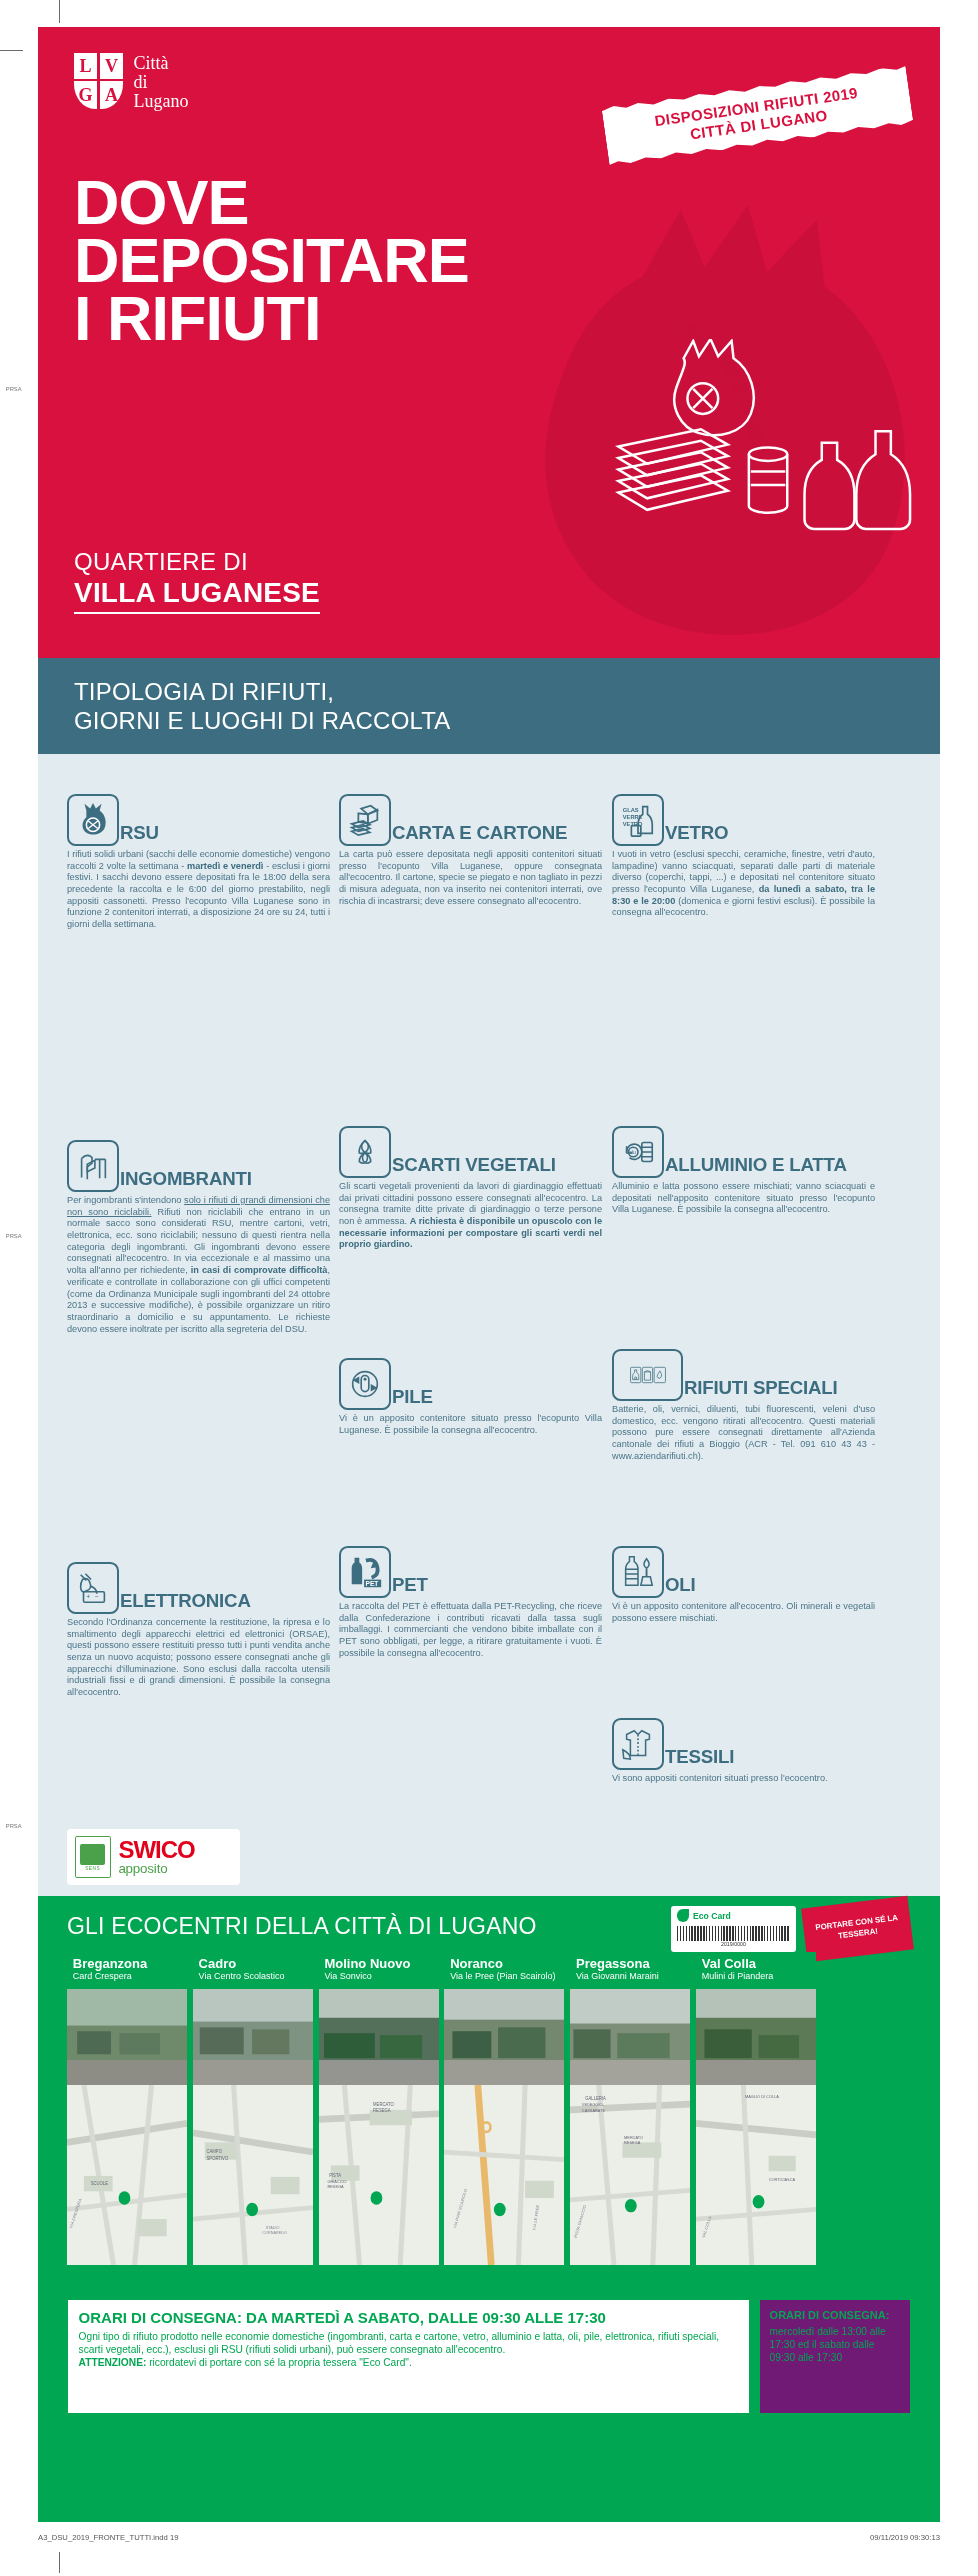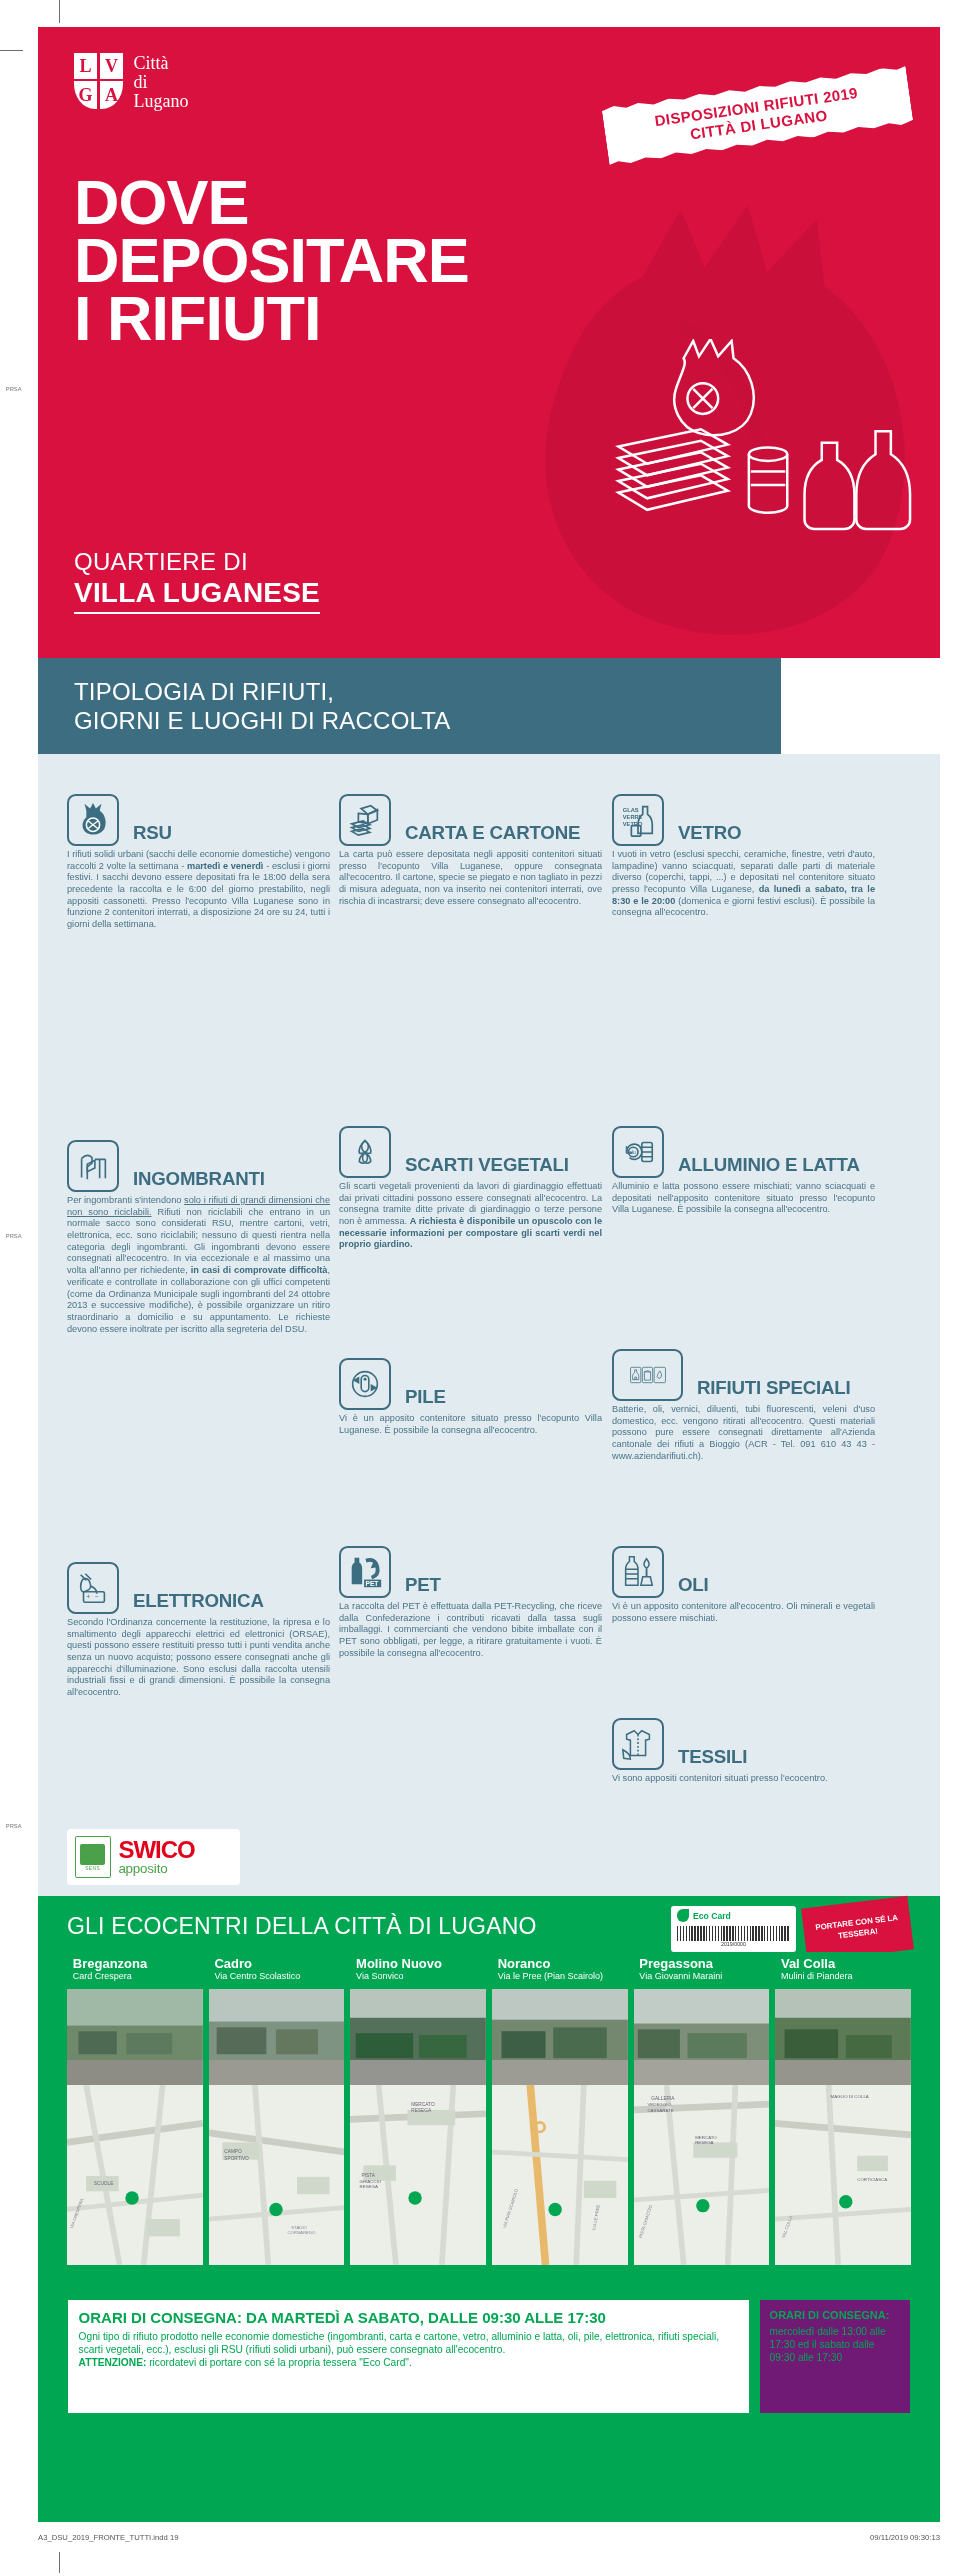--- a/index.html
+++ b/index.html
@@ -68,7 +68,7 @@
 
   
   .band {
-    position:absolute; left:0; top:631px; width:743px; height:96px;
+    position:absolute; left:0; top:631px; width:902px; height:96px;
     background:#3d6d80; color:#fff;
     font-size:24px; line-height:29px; padding:19px 0 0 36px; letter-spacing:0.2px;
   }

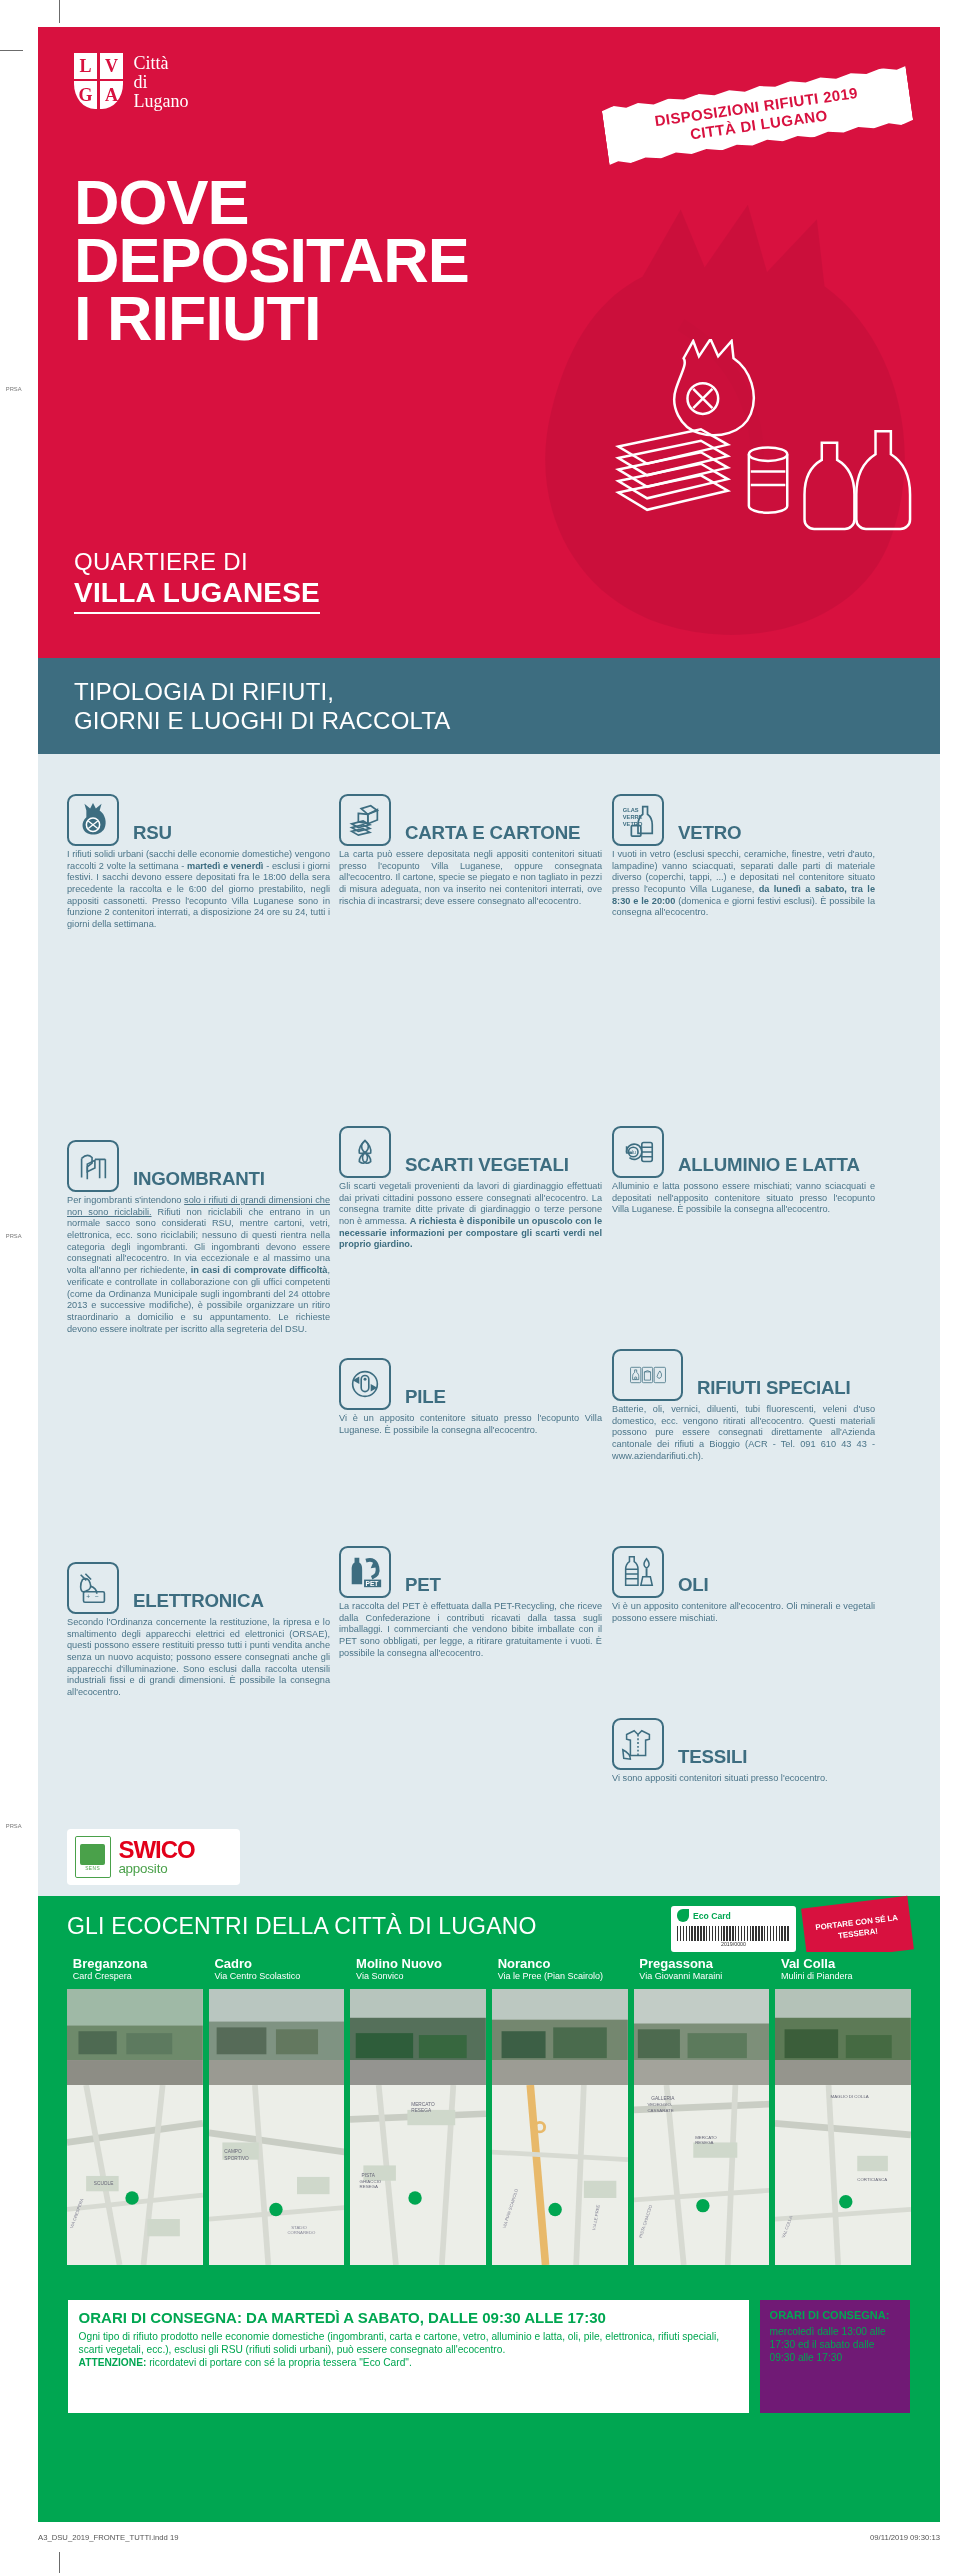--- a/index.html
+++ b/index.html
@@ -82,7 +82,7 @@
 
   .block { position:absolute; width:263px; }
 
-  .blk-head { display:flex; align-items:flex-end; gap:14px; }
+  .blk-head { display:flex; align-items:flex-end; gap:1px; }
   .ico {
     width:52px; height:52px; flex:0 0 52px;
     border:2.3px solid #3d6d80; border-radius:8.6px;

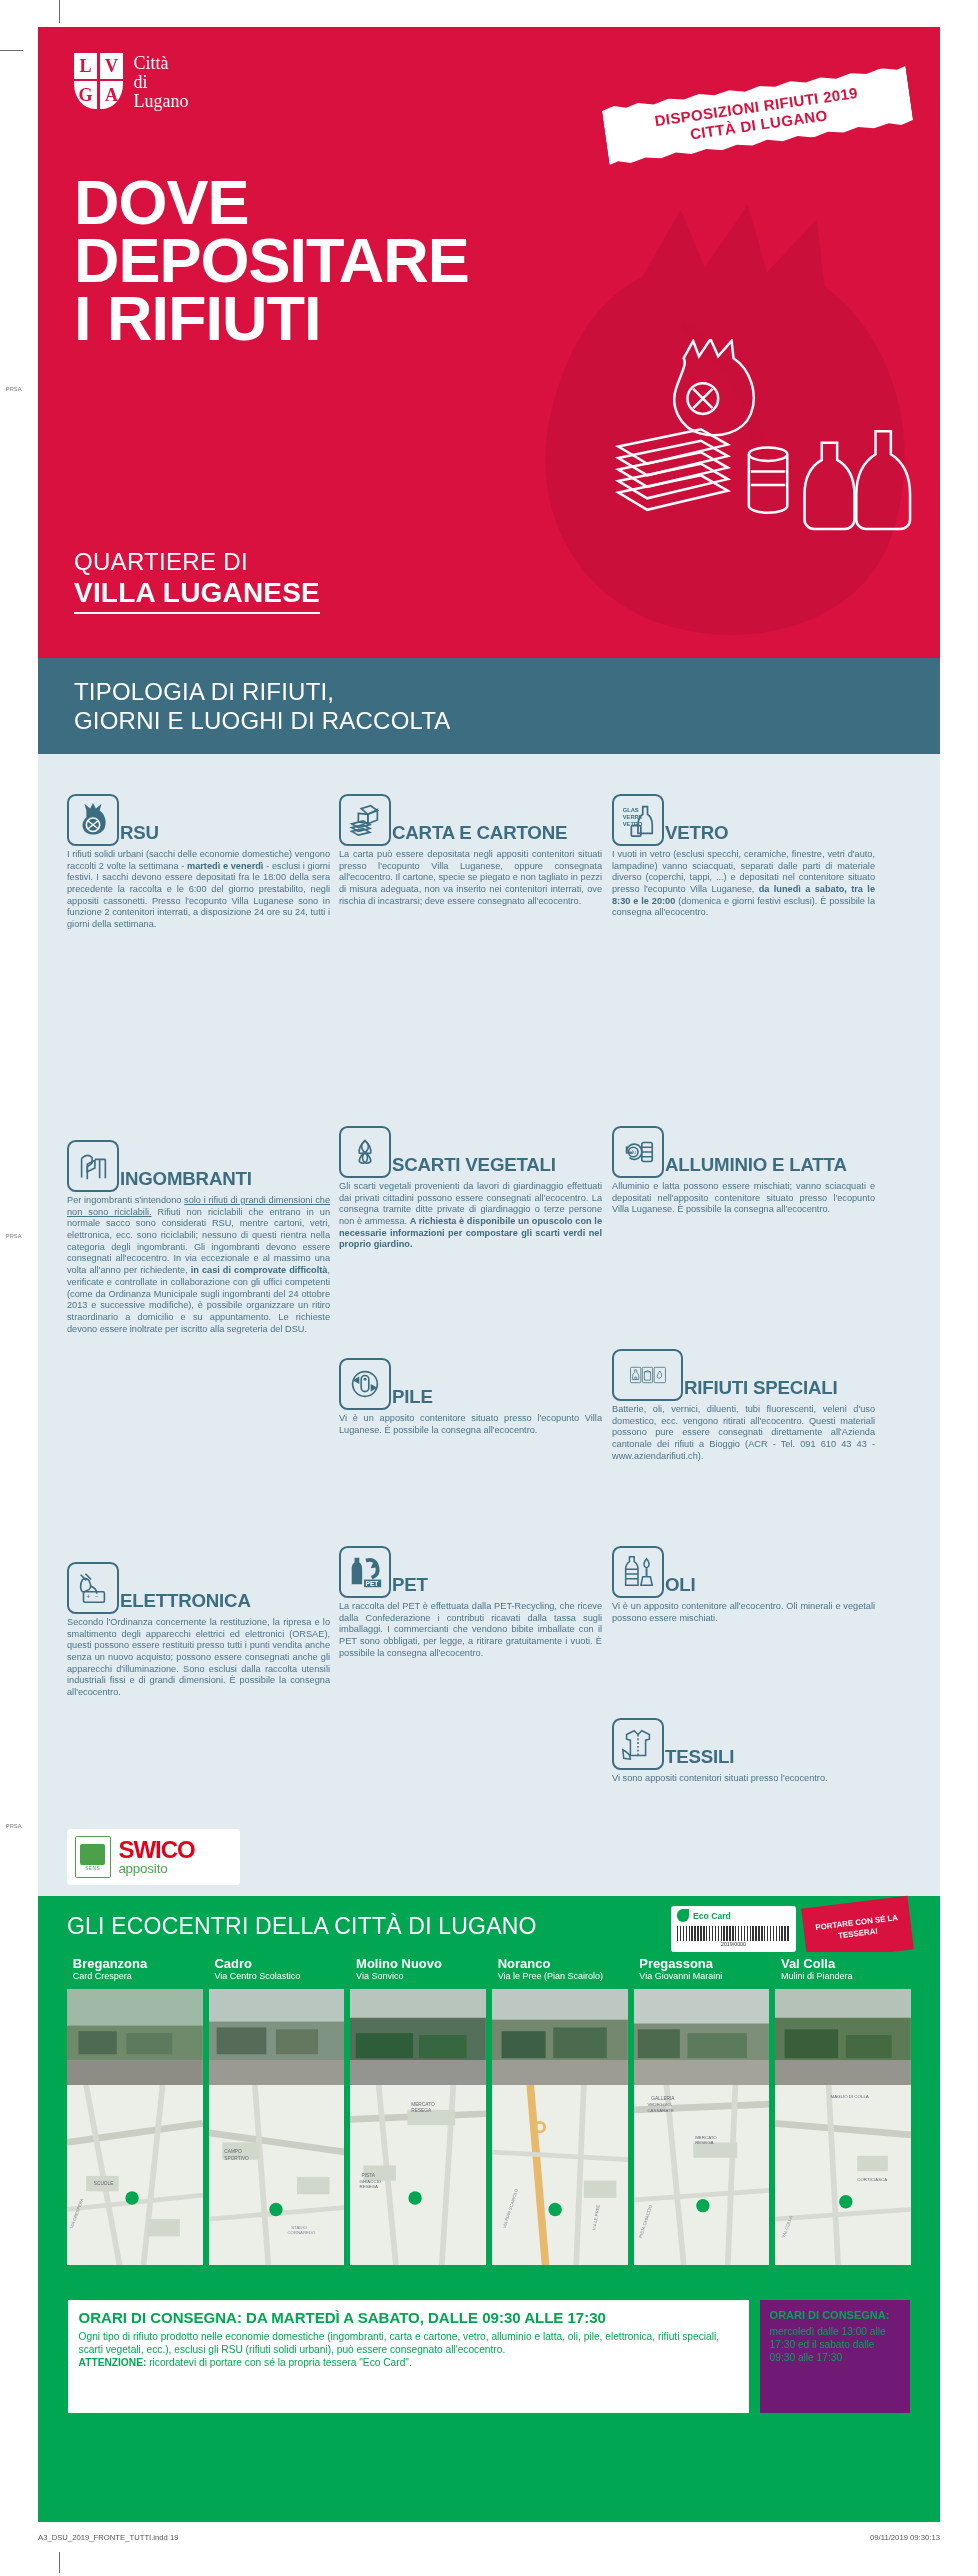--- a/index.html
+++ b/index.html
@@ -138,7 +138,7 @@
   }
 
   .ecogrid { position:absolute; left:29px; top:56px; width:844px; display:flex; gap:5.8px; }
-  .ecocol { width:136px; background:#ffffff; }
+  .ecocol { width:120px; background:#ffffff; }
   .ecohead { background:#00a651; color:#fff; padding:4.8px 5.8px 5.8px; }
   .ecohead .en { font-size:13px; font-weight:bold; line-height:14.4px; }
   .ecohead .ea { font-size:9px; line-height:11.5px; }

